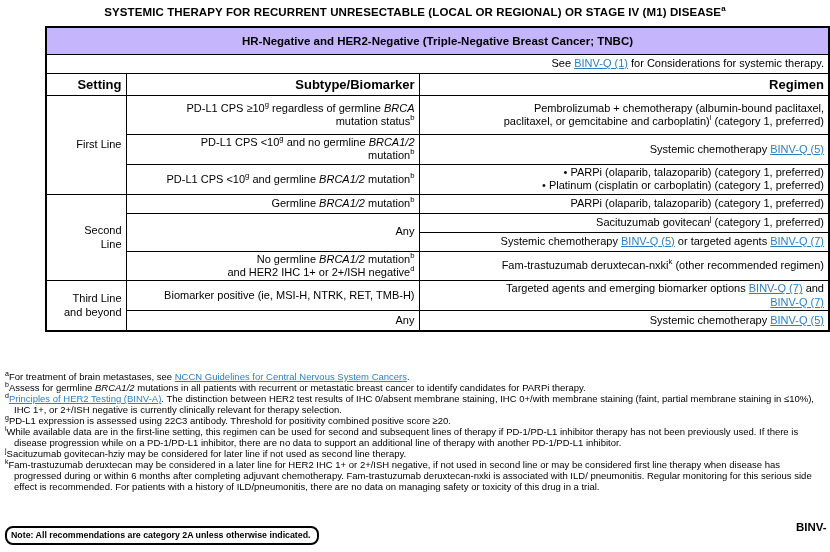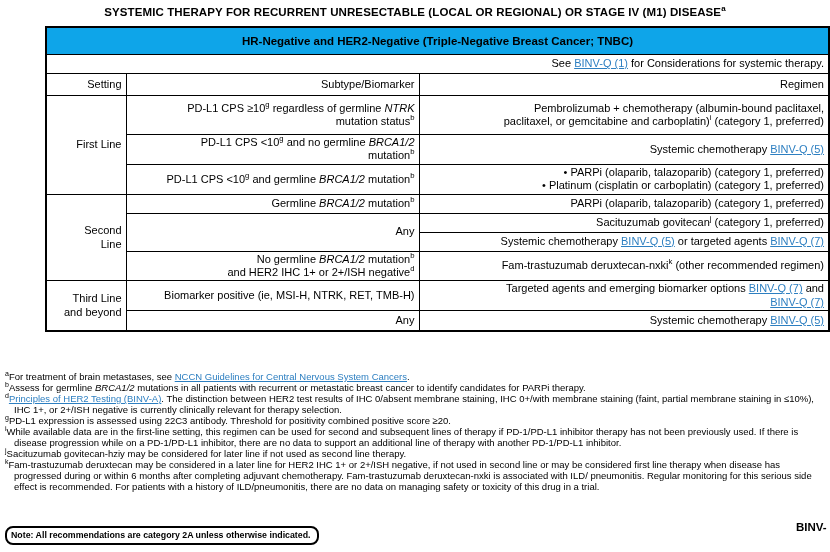--- a/index.html
+++ b/index.html
@@ -25,7 +25,7 @@
     padding:1px 4px;vertical-align:middle;text-align:right;
   }
   tr.banner td{
-    background:#0ea5e9;text-align:center;font-weight:bold;font-size:11.5px;
+    background:#c4b5fd;text-align:center;font-weight:bold;font-size:11.5px;
     height:24px;
   }
   tr.hdr th{font-weight:normal;font-size:11px;height:19px;}

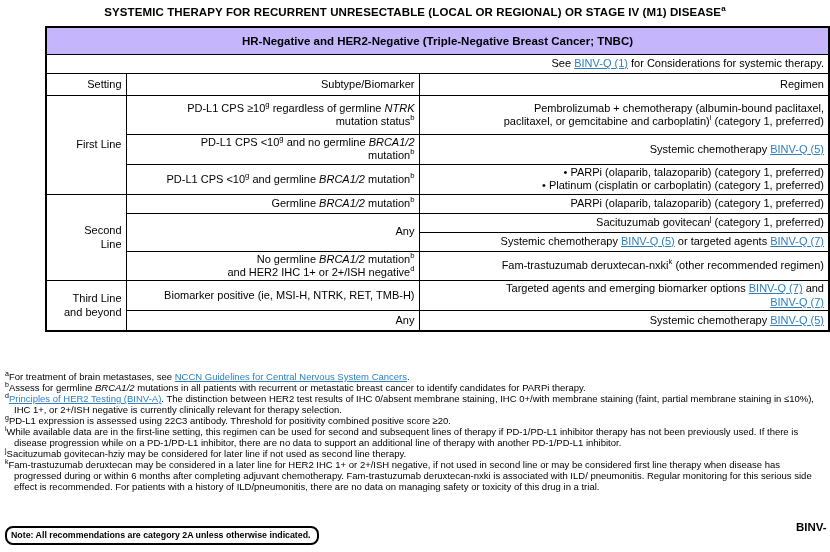--- a/index.html
+++ b/index.html
@@ -28,7 +28,7 @@
     background:#c4b5fd;text-align:center;font-weight:bold;font-size:11.5px;
     height:24px;
   }
-  tr.hdr th{font-weight:normal;font-size:11px;height:19px;}
+  tr.hdr th{font-weight:bold;font-size:13px;height:19px;}
   td.setting{font-weight:normal;vertical-align:top;padding-top:2px;}
   .h41{height:39px}.h31{height:29px}.h29{height:27px}.h21{height:19px}.h22{height:20px}
   sup{font-size:70%;line-height:0;}

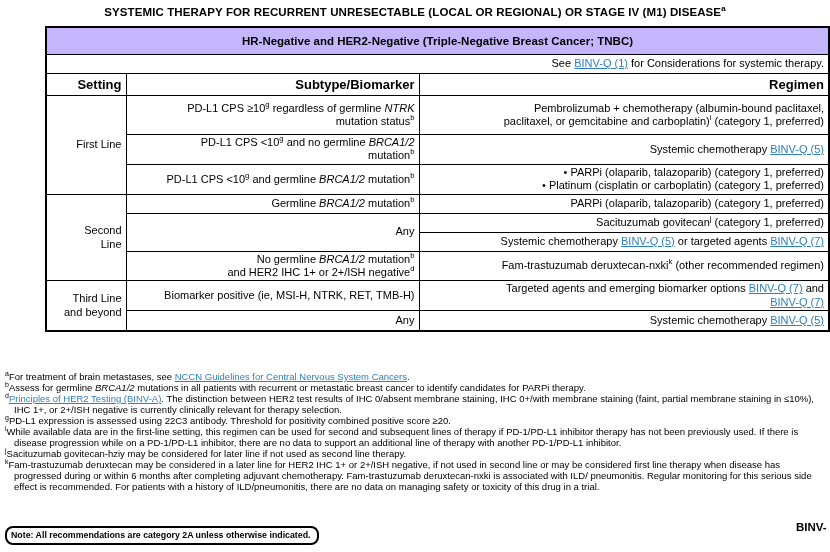--- a/index.html
+++ b/index.html
@@ -75,7 +75,7 @@
   </tr>
   <tr class="h41">
     <td class="setting" rowspan="3">First Line</td>
-    <td>PD-L1 CPS ≥10<sup>g</sup> regardless of germline <i>NTRK</i><br>mutation status<sup>b</sup></td>
+    <td>PD-L1 CPS ≥10<sup>g</sup> regardless of germline <i>BRCA</i><br>mutation status<sup>b</sup></td>
     <td>Pembrolizumab + chemotherapy (albumin-bound paclitaxel,<br>paclitaxel, or gemcitabine and carboplatin)<sup>i</sup> (category 1, preferred)</td>
   </tr>
   <tr class="h31">

